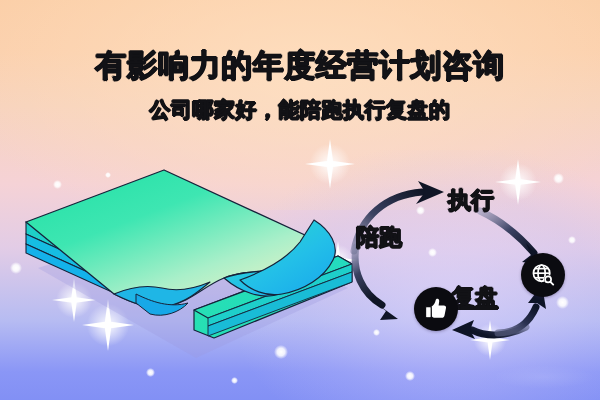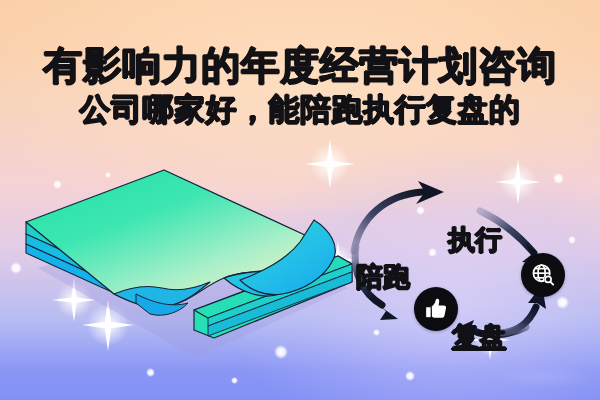--- a/index.html
+++ b/index.html
@@ -62,7 +62,7 @@
     display: block;
     color: #121216;
     font-weight: 900;
-    font-size: 39px;
+    font-size: 31px;
     line-height: 44px;
     letter-spacing: 0.5px;
     white-space: nowrap;

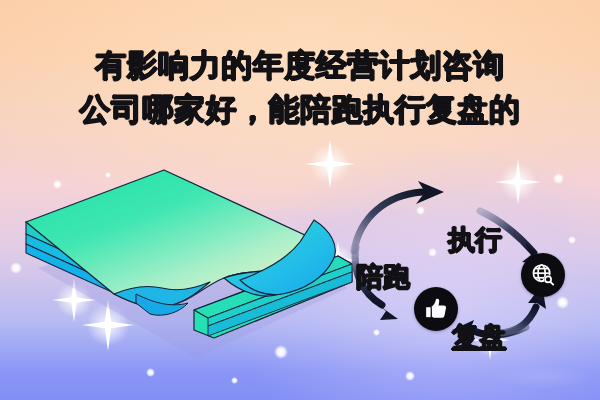--- a/index.html
+++ b/index.html
@@ -74,7 +74,7 @@
       0 -1px 0 #121216;
   }
   .headline .line.l2 {
-    font-size: 31px;
+    font-size: 21px;
   }
 
   

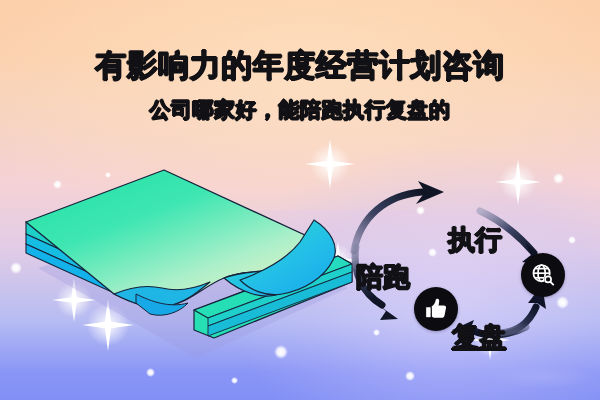--- a/index.html
+++ b/index.html
@@ -140,7 +140,7 @@
     position: absolute;
     color: #121216;
     font-weight: 900;
-    font-size: 27px;
+    font-size: 23px;
     line-height: 20px;
     white-space: nowrap;
     text-shadow:
@@ -149,7 +149,6 @@
       -1px 0 0 #121216,
       0 1px 0 #121216,
       0 -1px 0 #121216;
-    margin-top: 40px;
   }
   .label-peipao { left: 26px; top: 62px; }
   .label-zhixing { left: 118px; top: 25px; }

